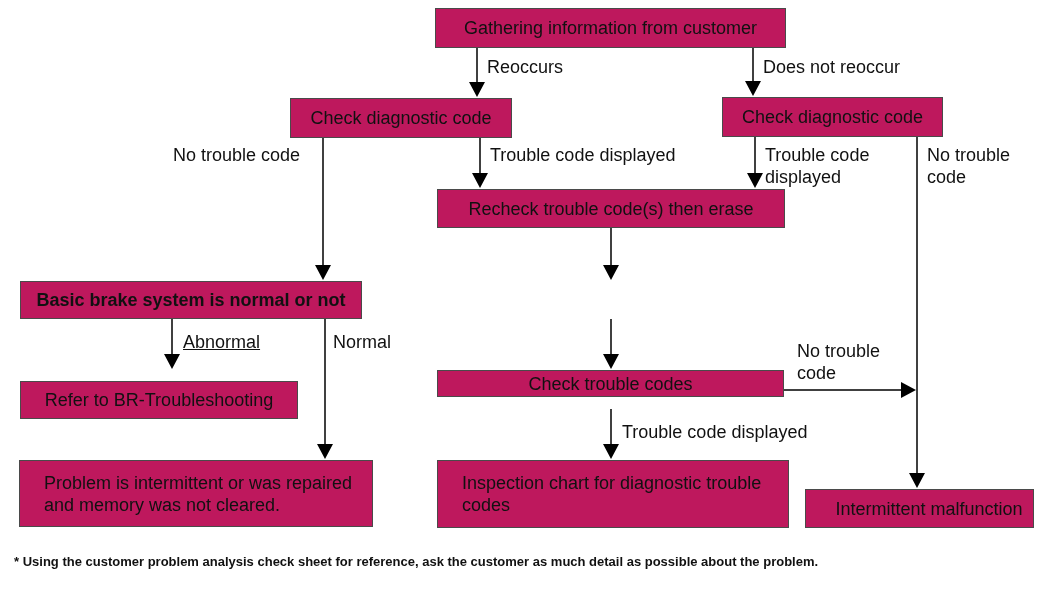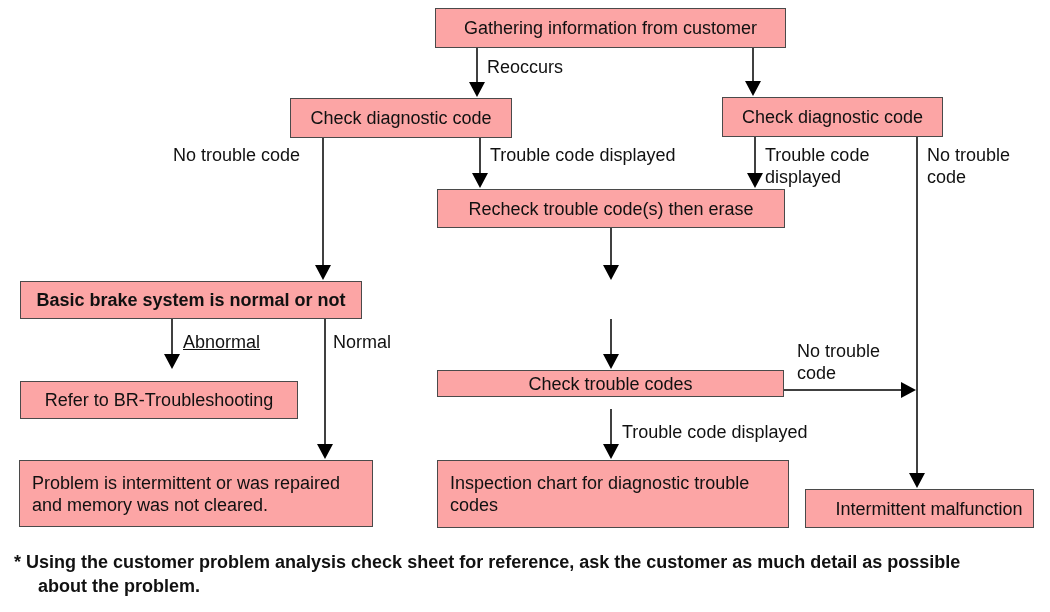--- a/index.html
+++ b/index.html
@@ -15,7 +15,7 @@
   .box{
     position:absolute;
     border:1.5px solid #4a4a4a;
-    background:#fca5a5;
+    background:#be185d;
     display:flex;align-items:center;justify-content:center;
     text-align:center;
     font-size:18px;line-height:22px;

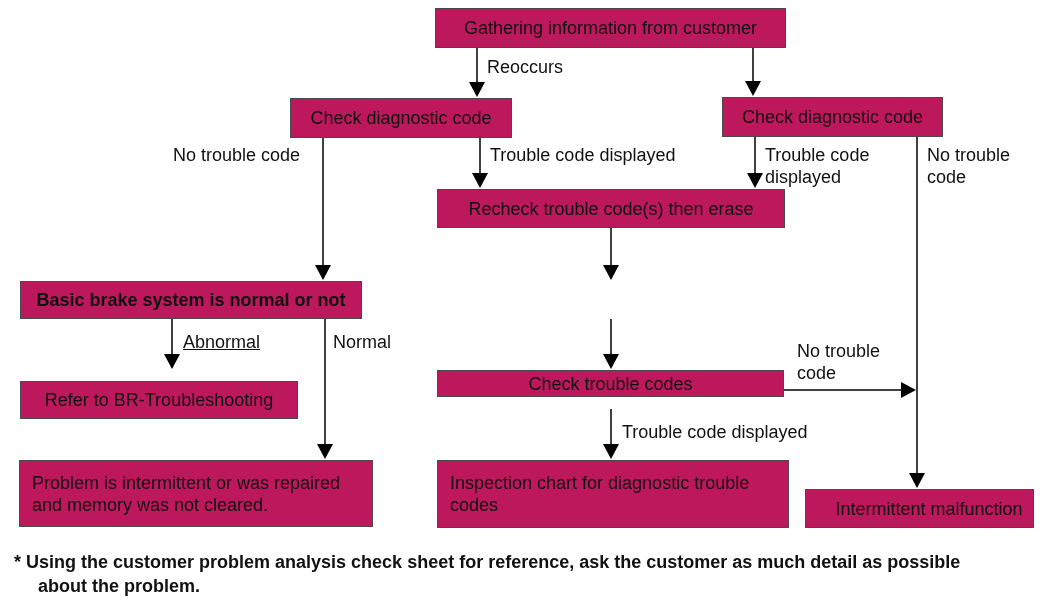--- a/index.html
+++ b/index.html
@@ -119,6 +119,7 @@
 
   <div class="lbl l-reoccurs">Reoccurs</div>
 
+  <div class="lbl l-noreoccur">Does not reoccur</div>
 
   <div class="lbl l-ntc-left">No trouble code</div>
 

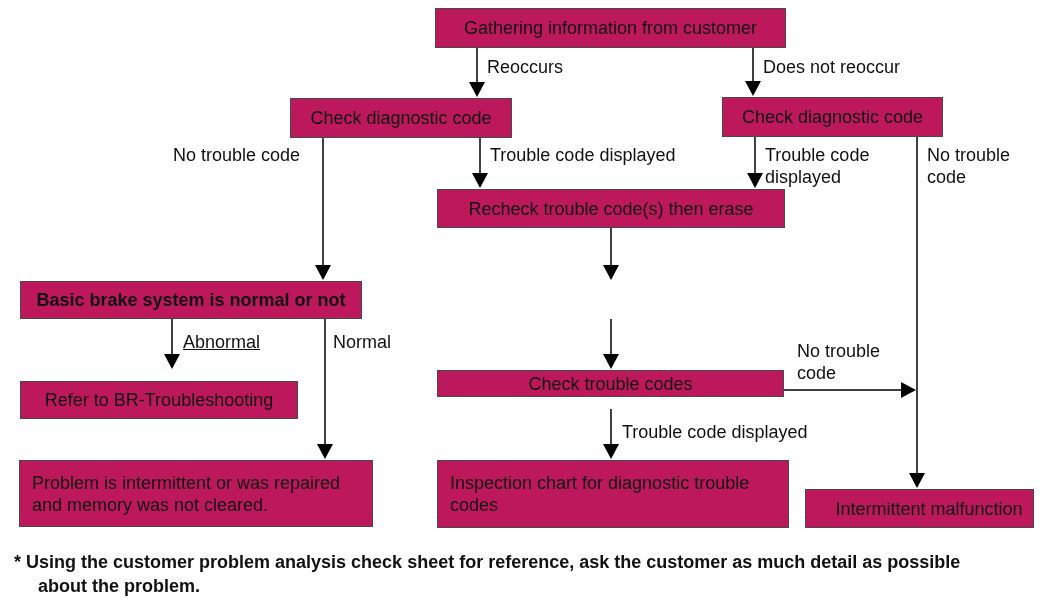--- a/index.html
+++ b/index.html
@@ -22,7 +22,7 @@
     box-sizing:border-box;
     padding:0 6px;
   }
-  .box.left{justify-content:flex-start;text-align:left;padding:0 10px 0 12px;}
+  .box.left{justify-content:flex-start;text-align:left;padding:0 10px 0 24px;}
   .lbl{
     position:absolute;
     font-size:18px;line-height:22px;

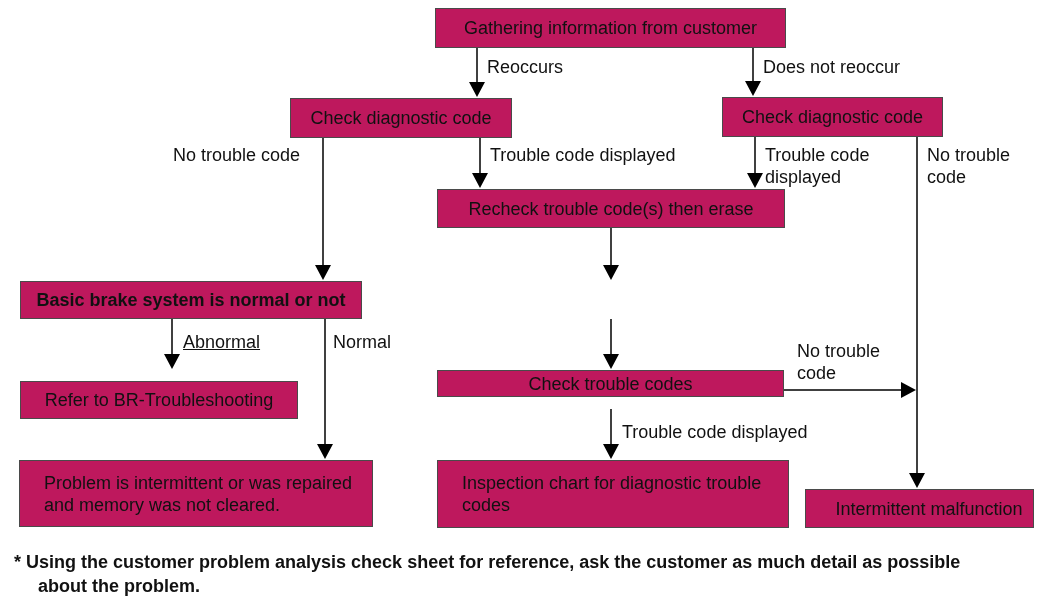--- a/index.html
+++ b/index.html
@@ -32,7 +32,7 @@
   .footnote{
     position:absolute;
     left:14px;top:550px;width:950px;
-    font-size:18px;line-height:24px;
+    font-size:13px;line-height:24px;
     font-weight:bold;
     padding-left:24px;text-indent:-24px;
   }

